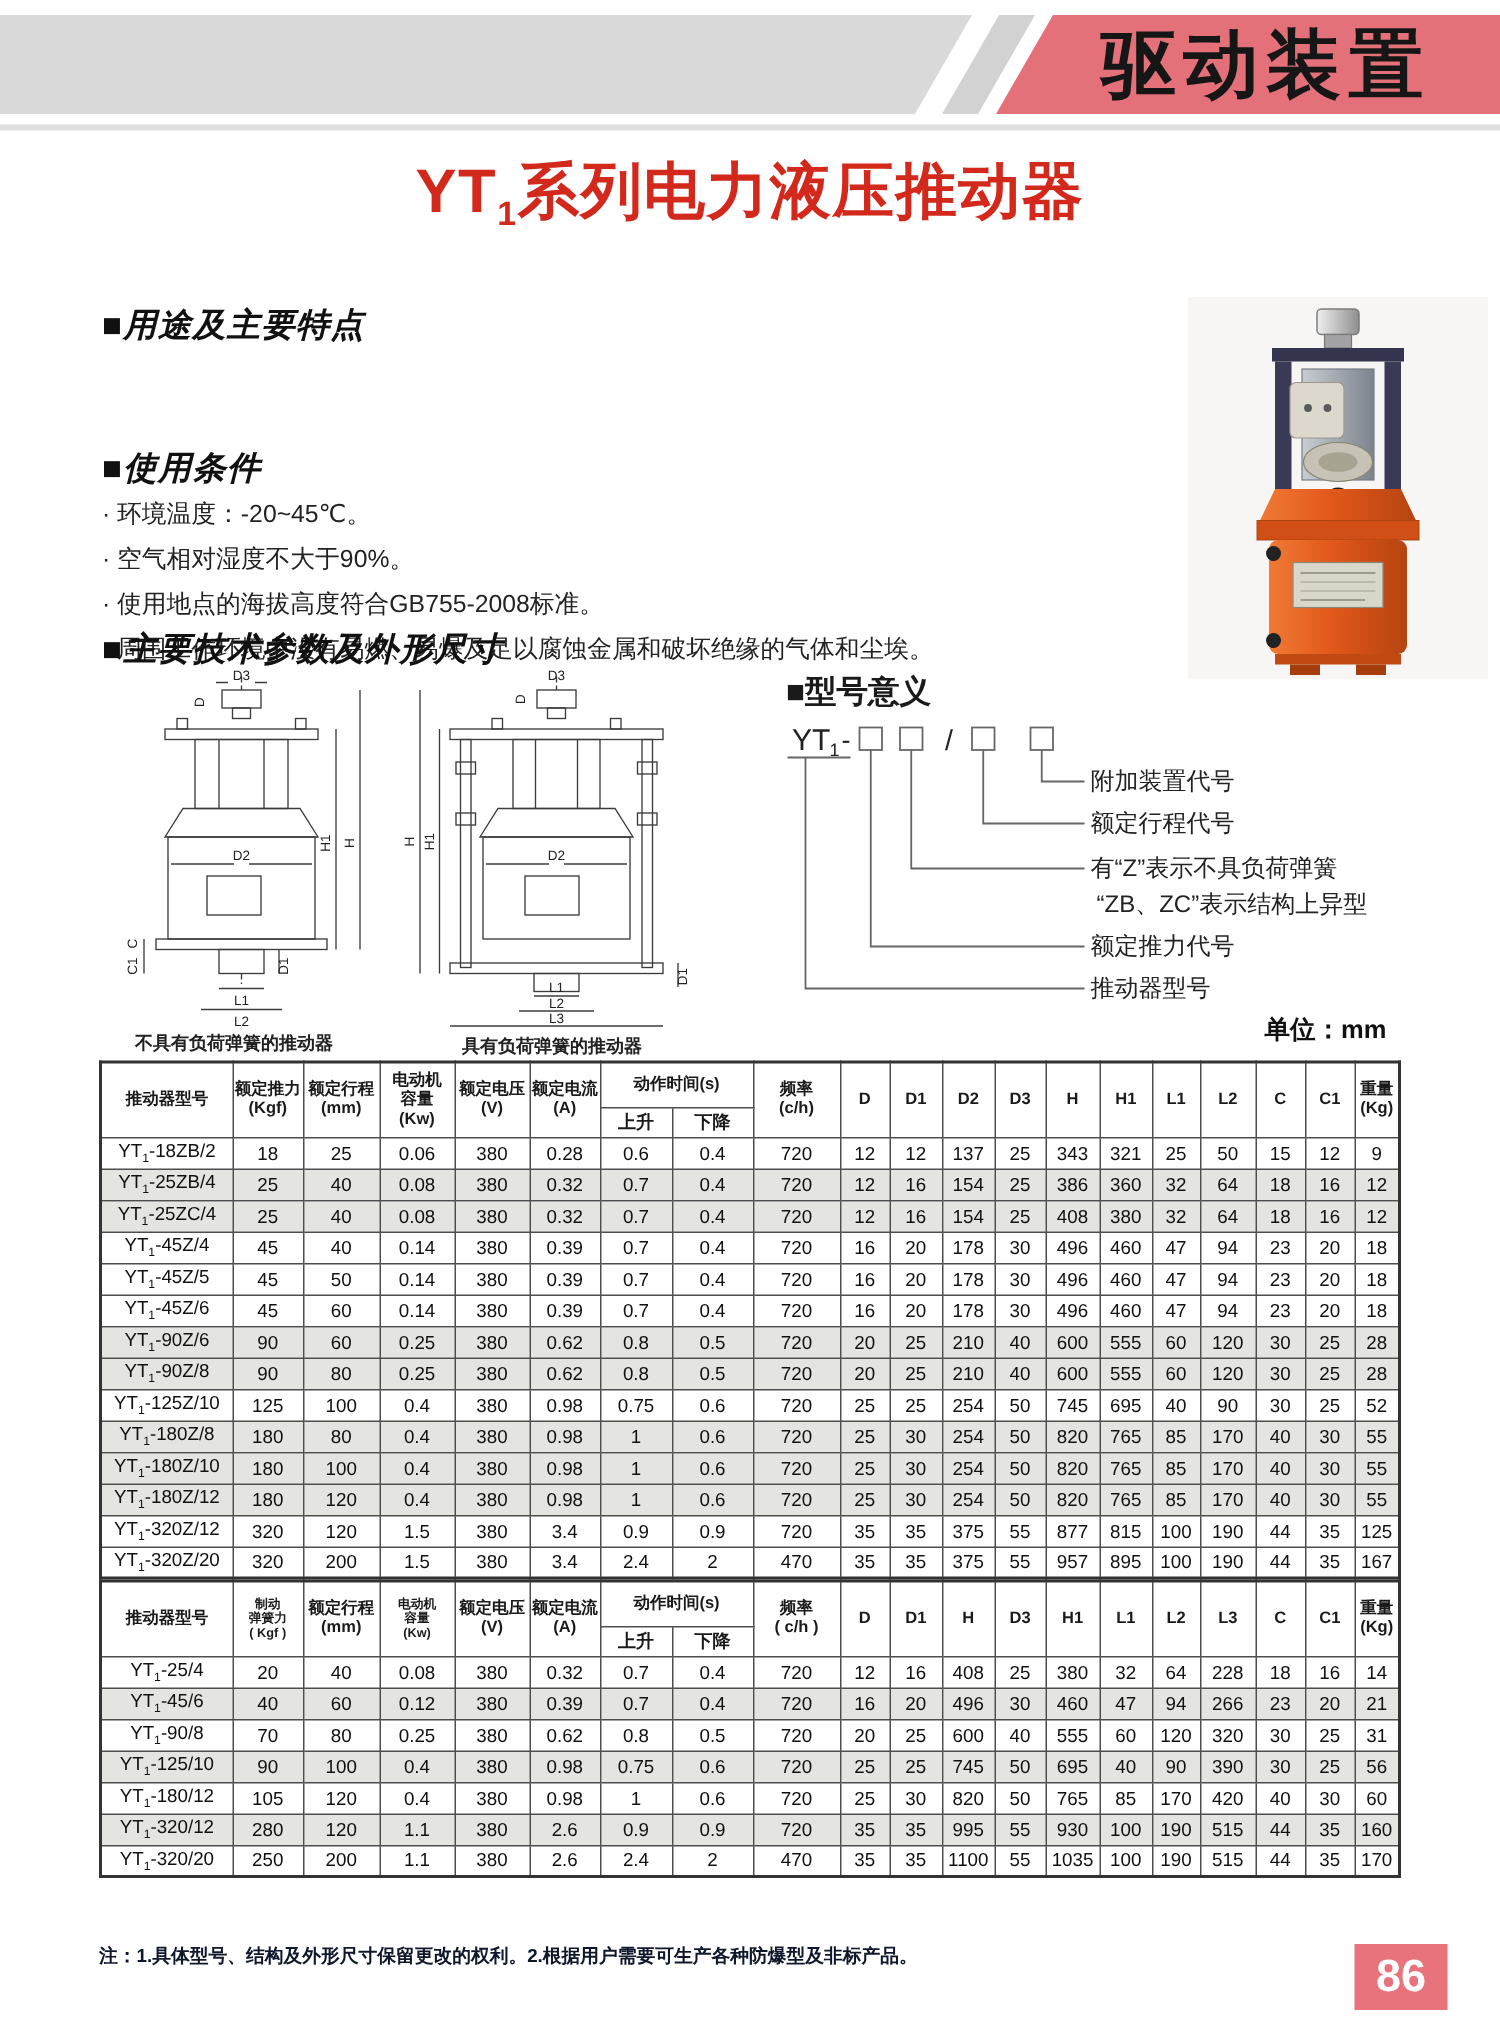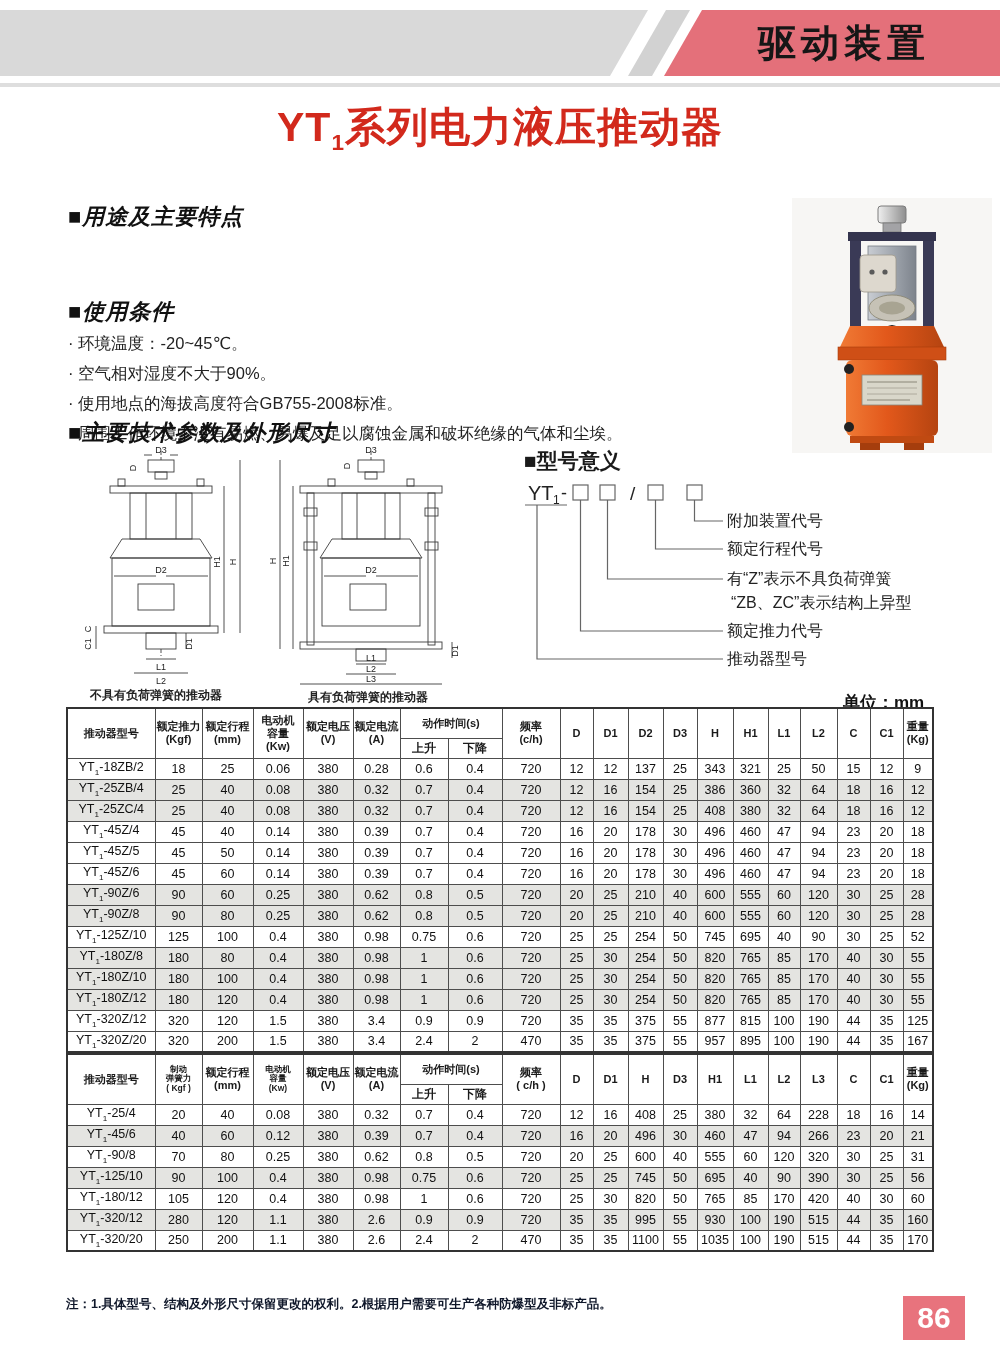--- a/index.html
+++ b/index.html
@@ -16,7 +16,7 @@
   .banner-red   { position:absolute; inset:0; background:#e4707a;
                   clip-path:polygon(702px 0, 100% 0, 100% 100%, 664px 100%); }
   .banner-label { position:absolute; left:700px; right:12px; top:0; height:84px;
-                  line-height:66px; text-align:center; font-size:38px; font-weight:bold;
+                  line-height:66px; text-align:center; font-size:50px; font-weight:bold;
                   color:#161616; letter-spacing:5px; }
   .header-line { position:absolute; top:83px; left:0; width:1000px; height:4px; background:#dedede; }
 

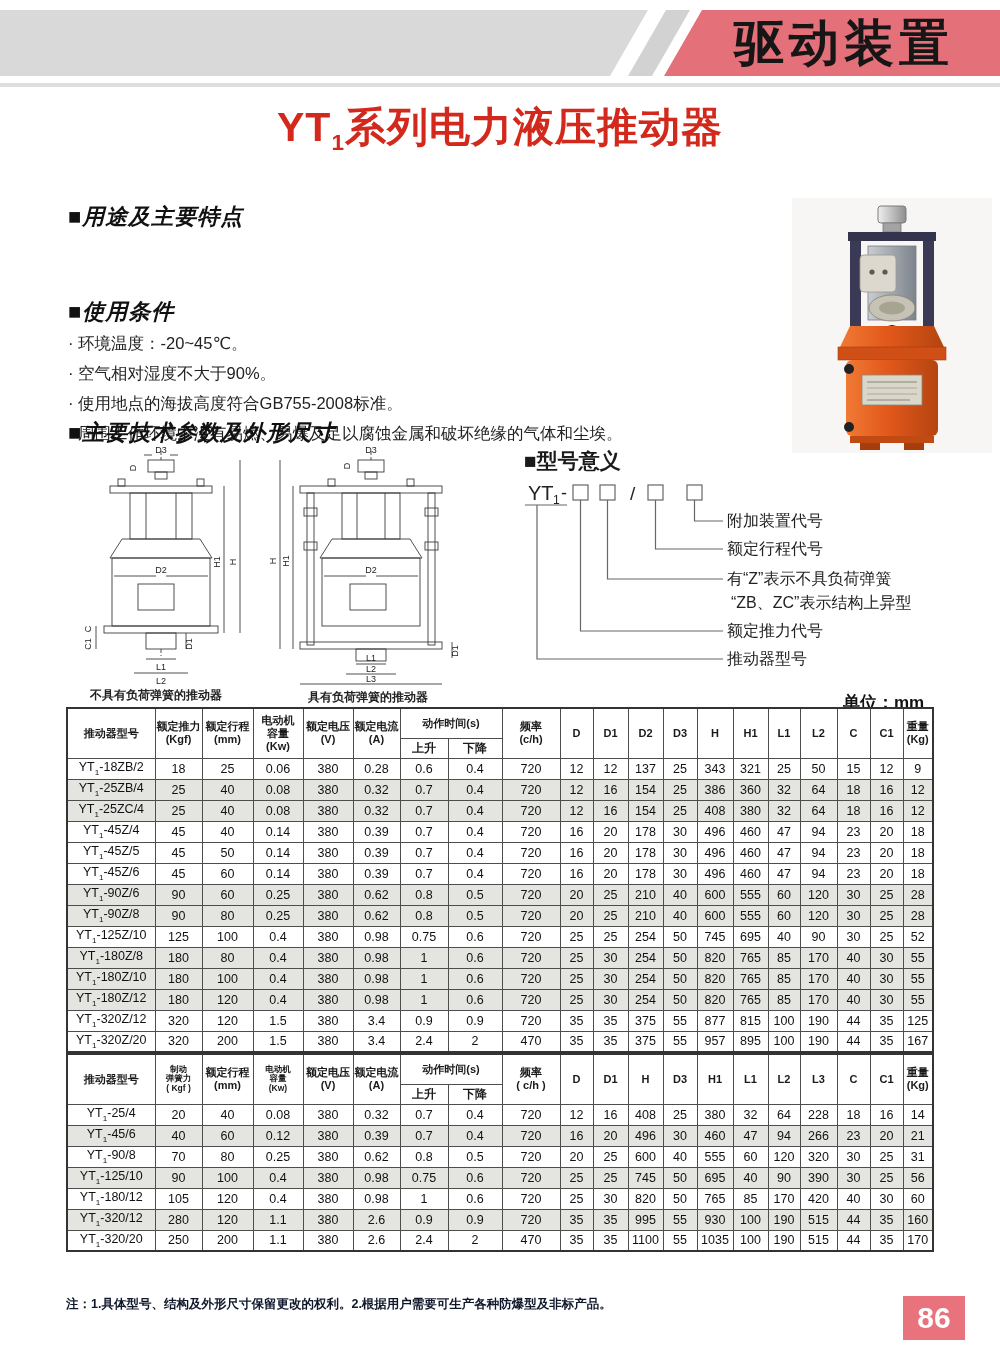--- a/index.html
+++ b/index.html
@@ -46,7 +46,7 @@
   .model-h   { position:absolute; left:524px; top:447px; font-size:21px; font-weight:bold; }
   .model-svg { position:absolute; left:520px; top:478px; }
   .model-svg text { font-family:"Liberation Sans","DejaVu Sans",sans-serif; fill:#222; }
-  .unit-label { position:absolute; left:843px; top:675px; font-size:17px; font-weight:bold; color:#111;margin-top:16px; }
+  .unit-label { position:absolute; left:843px; top:675px; font-size:17px; font-weight:bold; color:#111; }
 
   
   .tables { position:absolute; left:66px; top:707px; }

